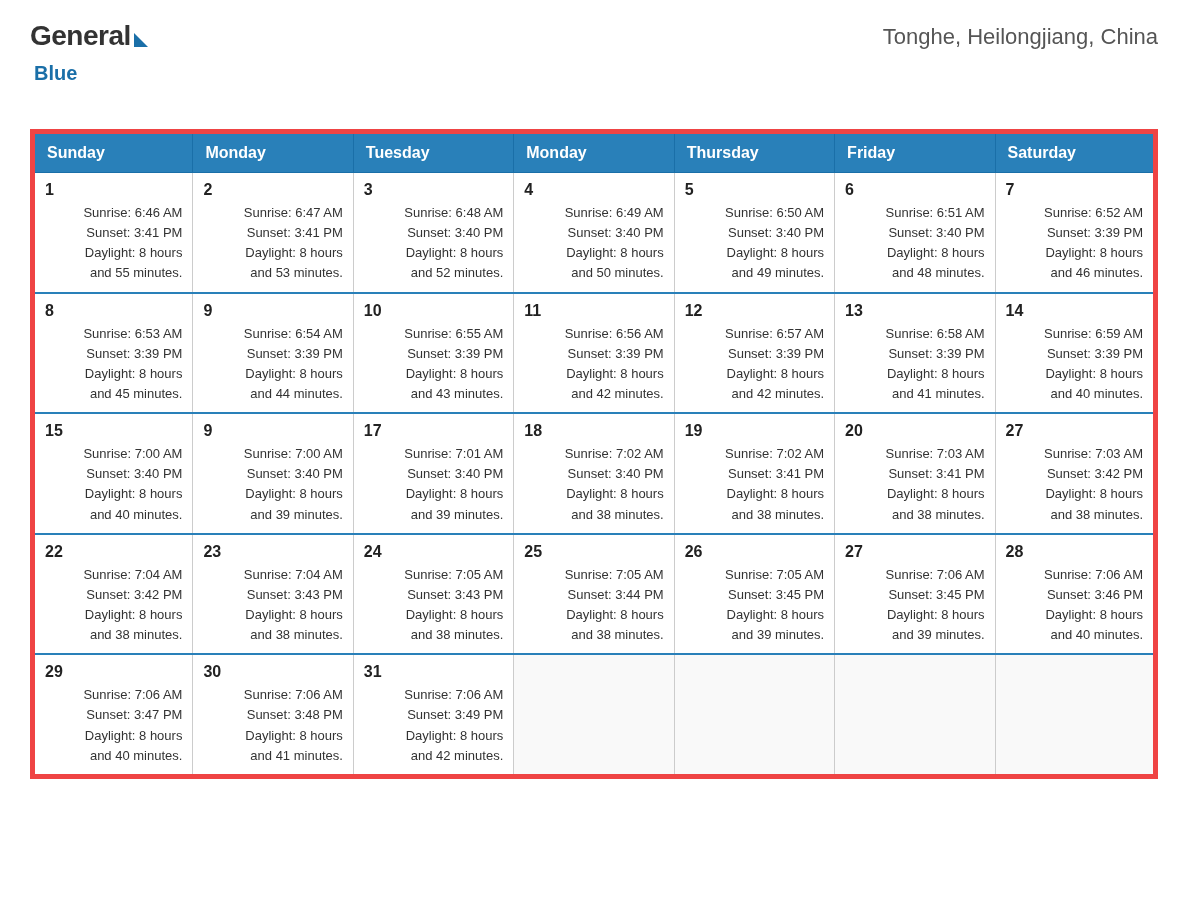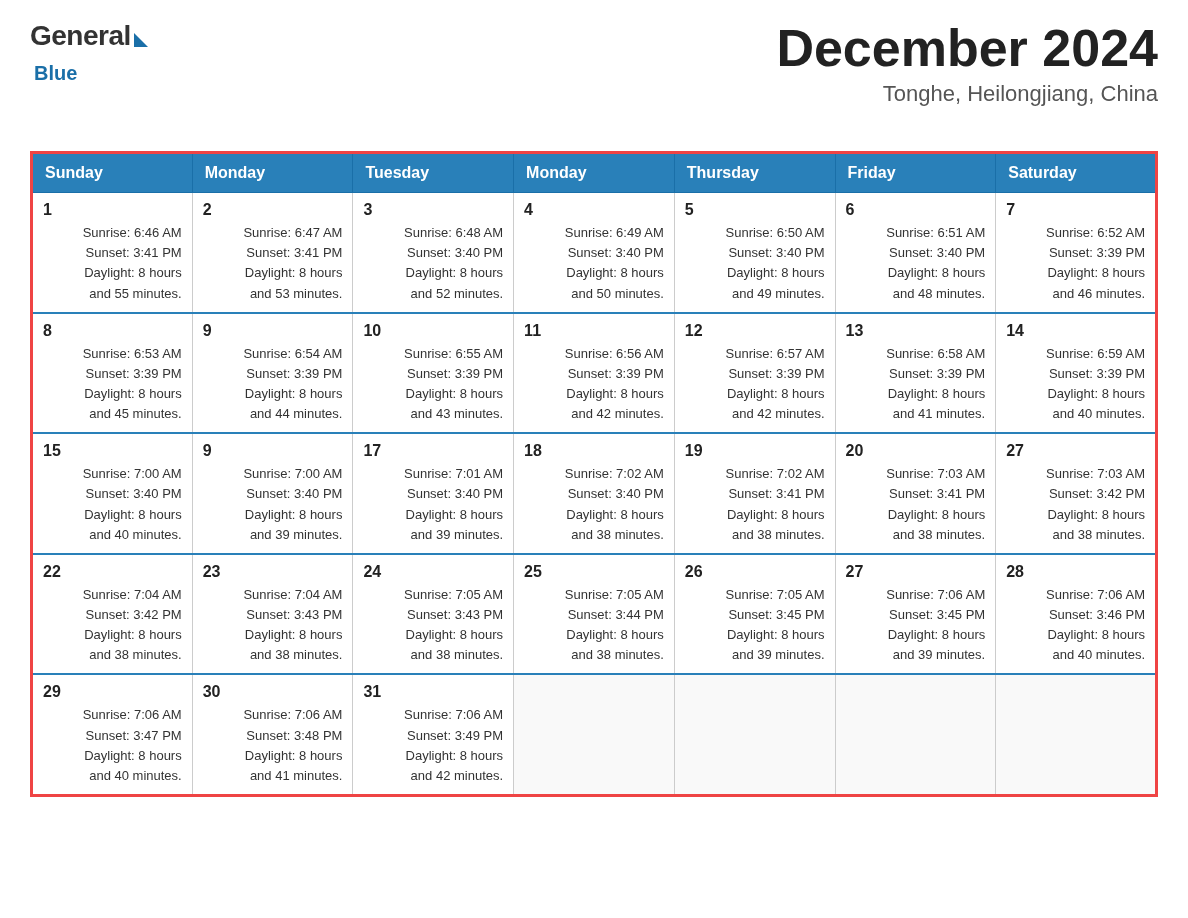--- a/index.html
+++ b/index.html
@@ -119,7 +119,6 @@
     <span class="logo-blue">Blue</span>
   </div>
   <div class="title-section">
-    <div class="month-title">December 2024</div>
     <div class="location-title">Tonghe, Heilongjiang, China</div>
   </div>
 </div>

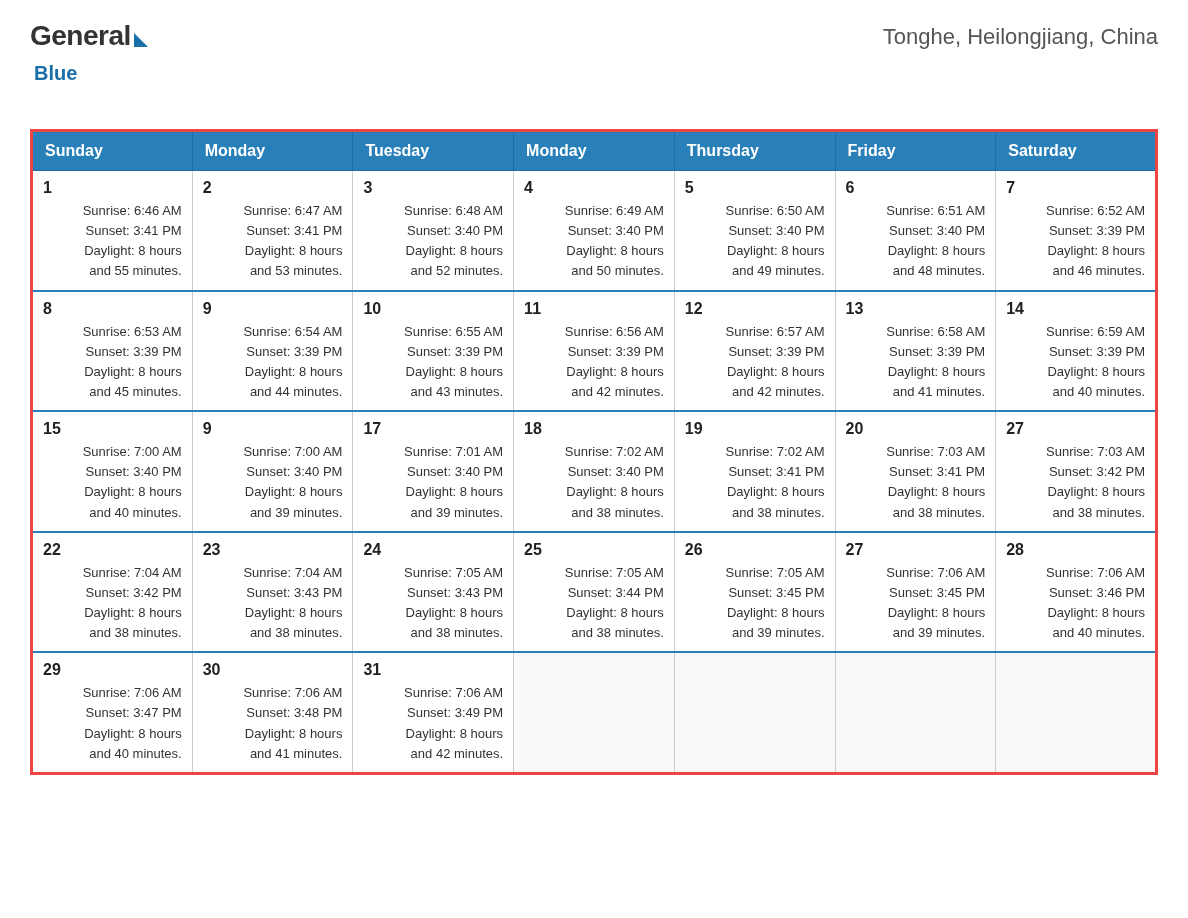--- a/index.html
+++ b/index.html
@@ -65,7 +65,7 @@
     .calendar-table {
       width: 100%;
       border-collapse: collapse;
-      border: 3px solid #ef4444;
+      border: 5px solid #ef4444;
       margin-top: 44px;
     }
     .calendar-table th {

